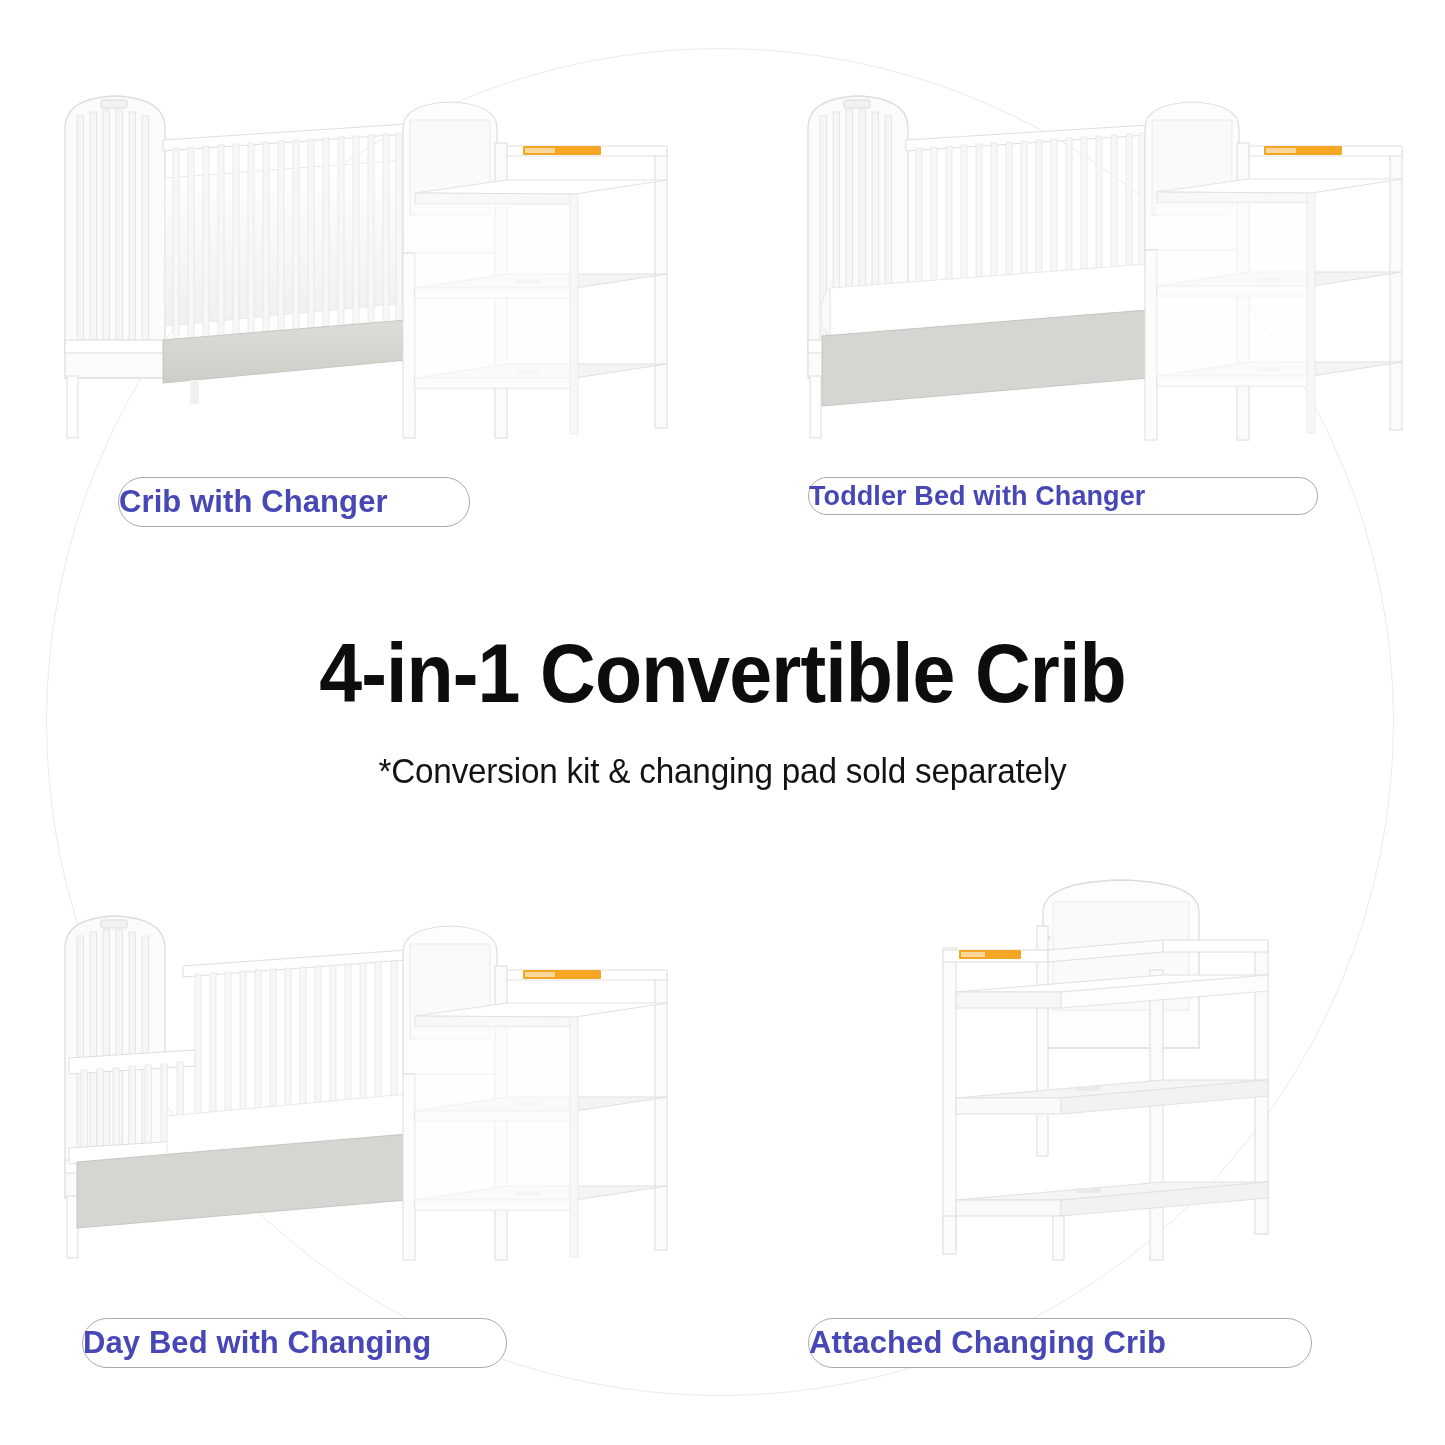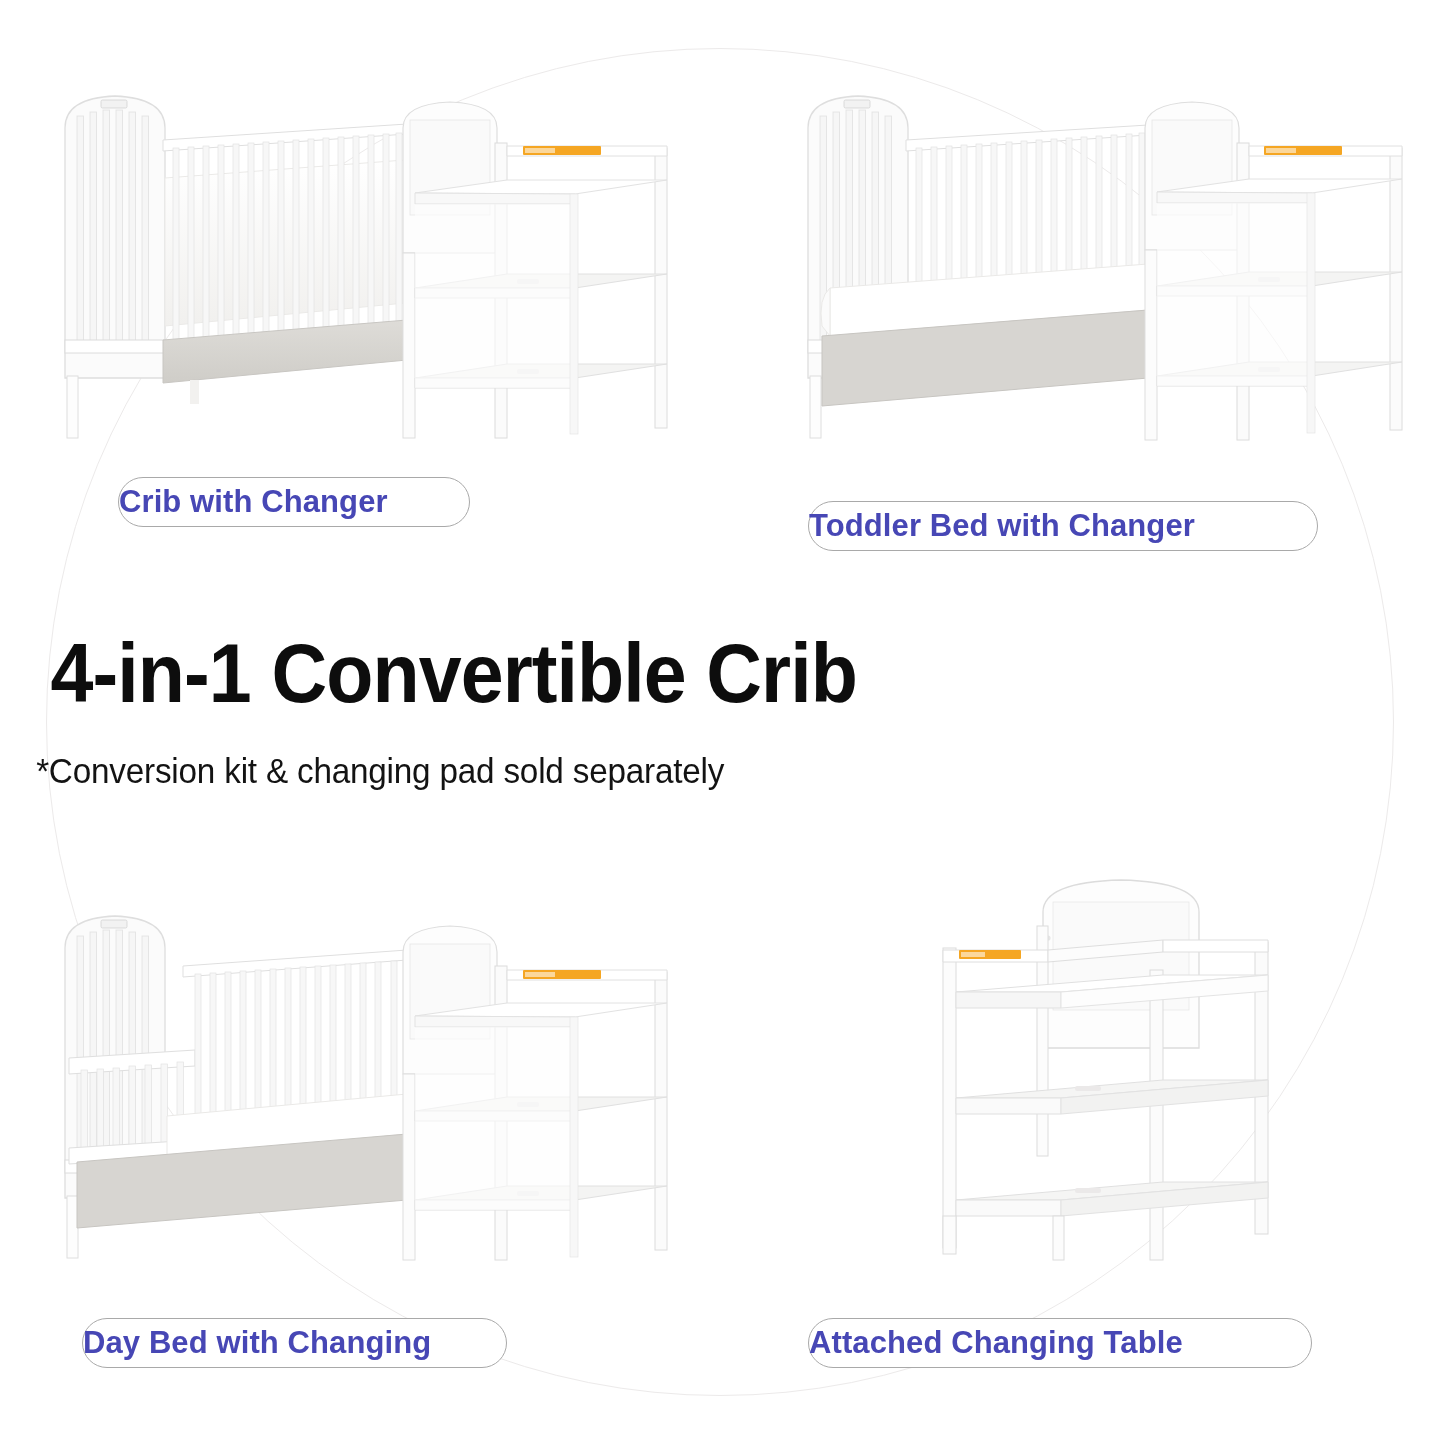--- a/index.html
+++ b/index.html
@@ -34,7 +34,7 @@
     font-weight:700;letter-spacing:.1px;
   }
   #pill-crib    {left:118px; top:477px; width:352px;height:50px;font-size:31px;}
-  #pill-toddler {left:808px; top:477px; width:510px;height:50px;font-size:31px;margin-top:24px;}
+  #pill-toddler {left:808px; top:477px; width:510px;height:38px;font-size:27px;}
   #pill-daybed  {left:82px;  top:1318px;width:425px;height:50px;font-size:31px;}
   #pill-changer {left:808px; top:1318px;width:504px;height:50px;font-size:31px;}
 

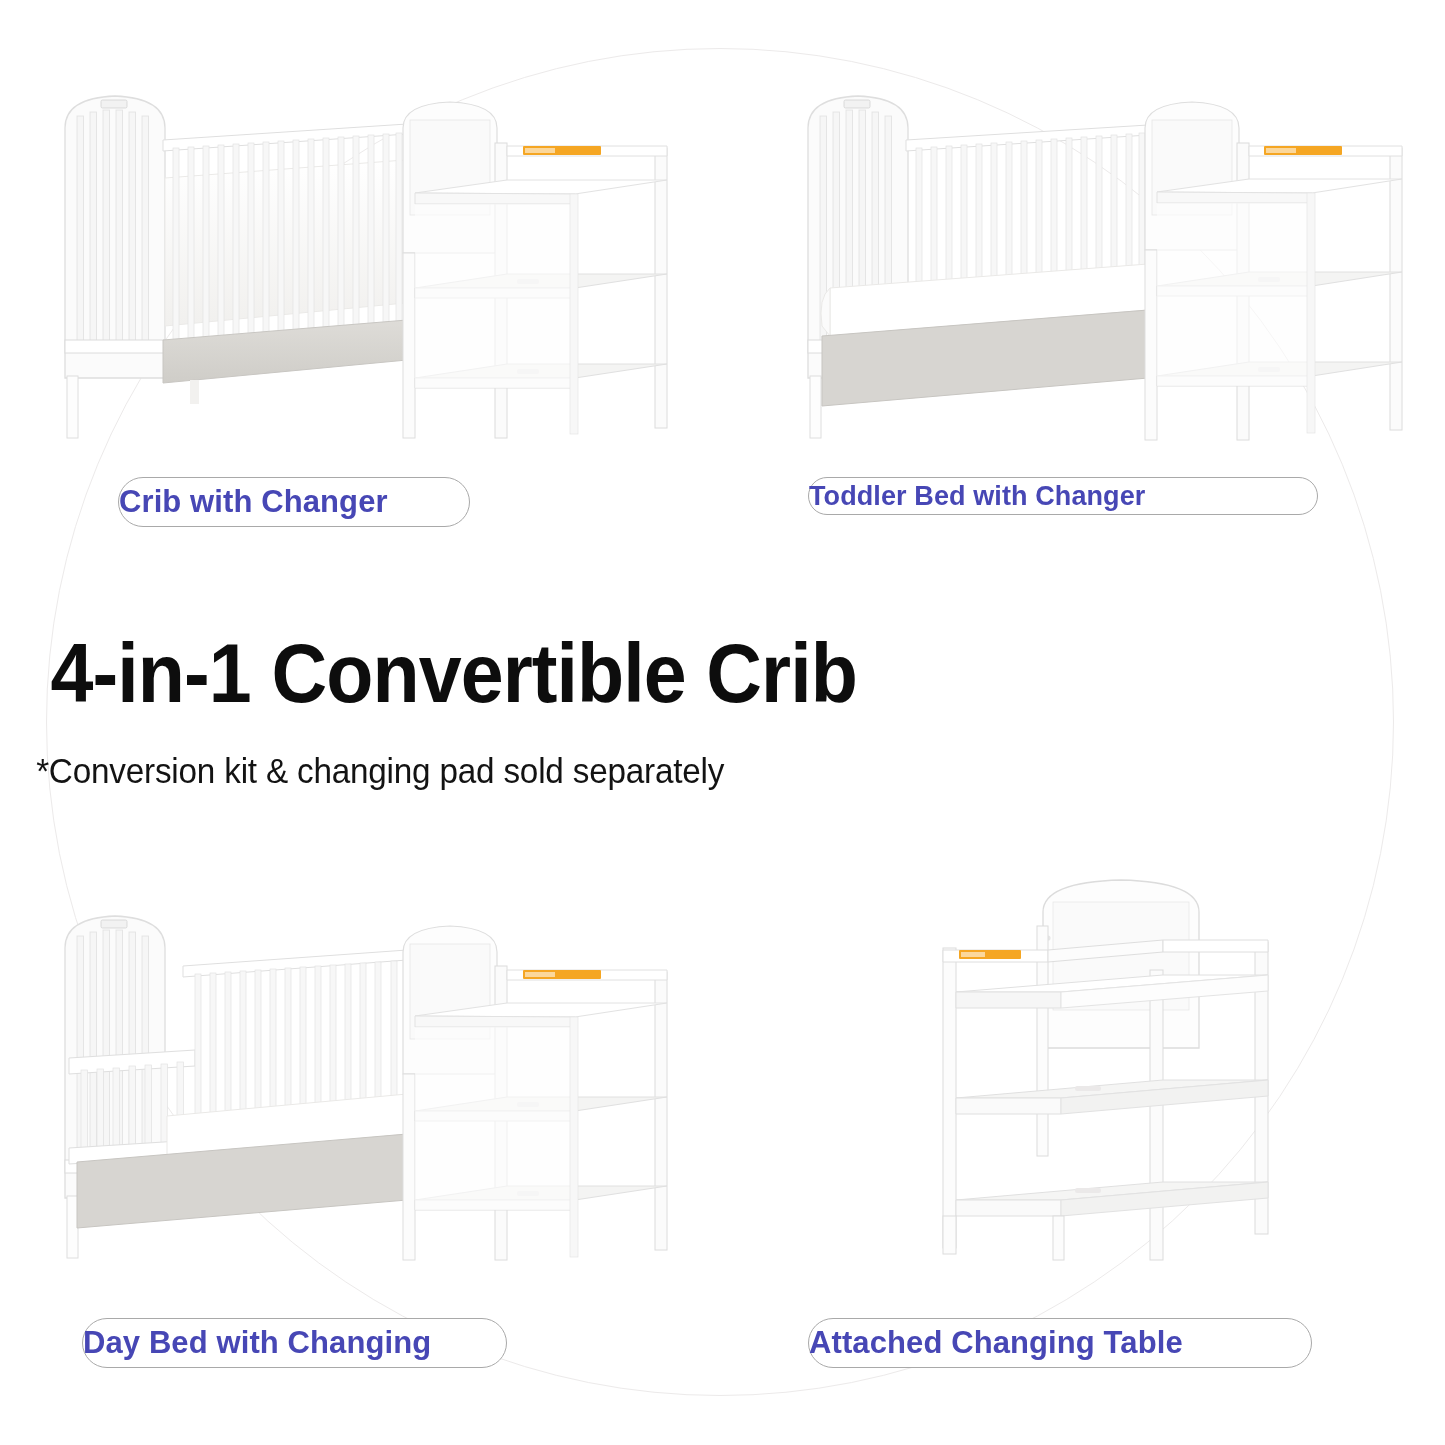--- a/index.html
+++ b/index.html
@@ -40,7 +40,7 @@
 
   
   .center-block{
-    position:absolute;left:0;top:632px;width:1445px;text-align:left;
+    position:absolute;left:0;top:632px;width:1445px;text-align:center;
   }
   .headline{
     font-family:"Liberation Sans Narrow","Liberation Sans","DejaVu Sans Condensed",sans-serif;

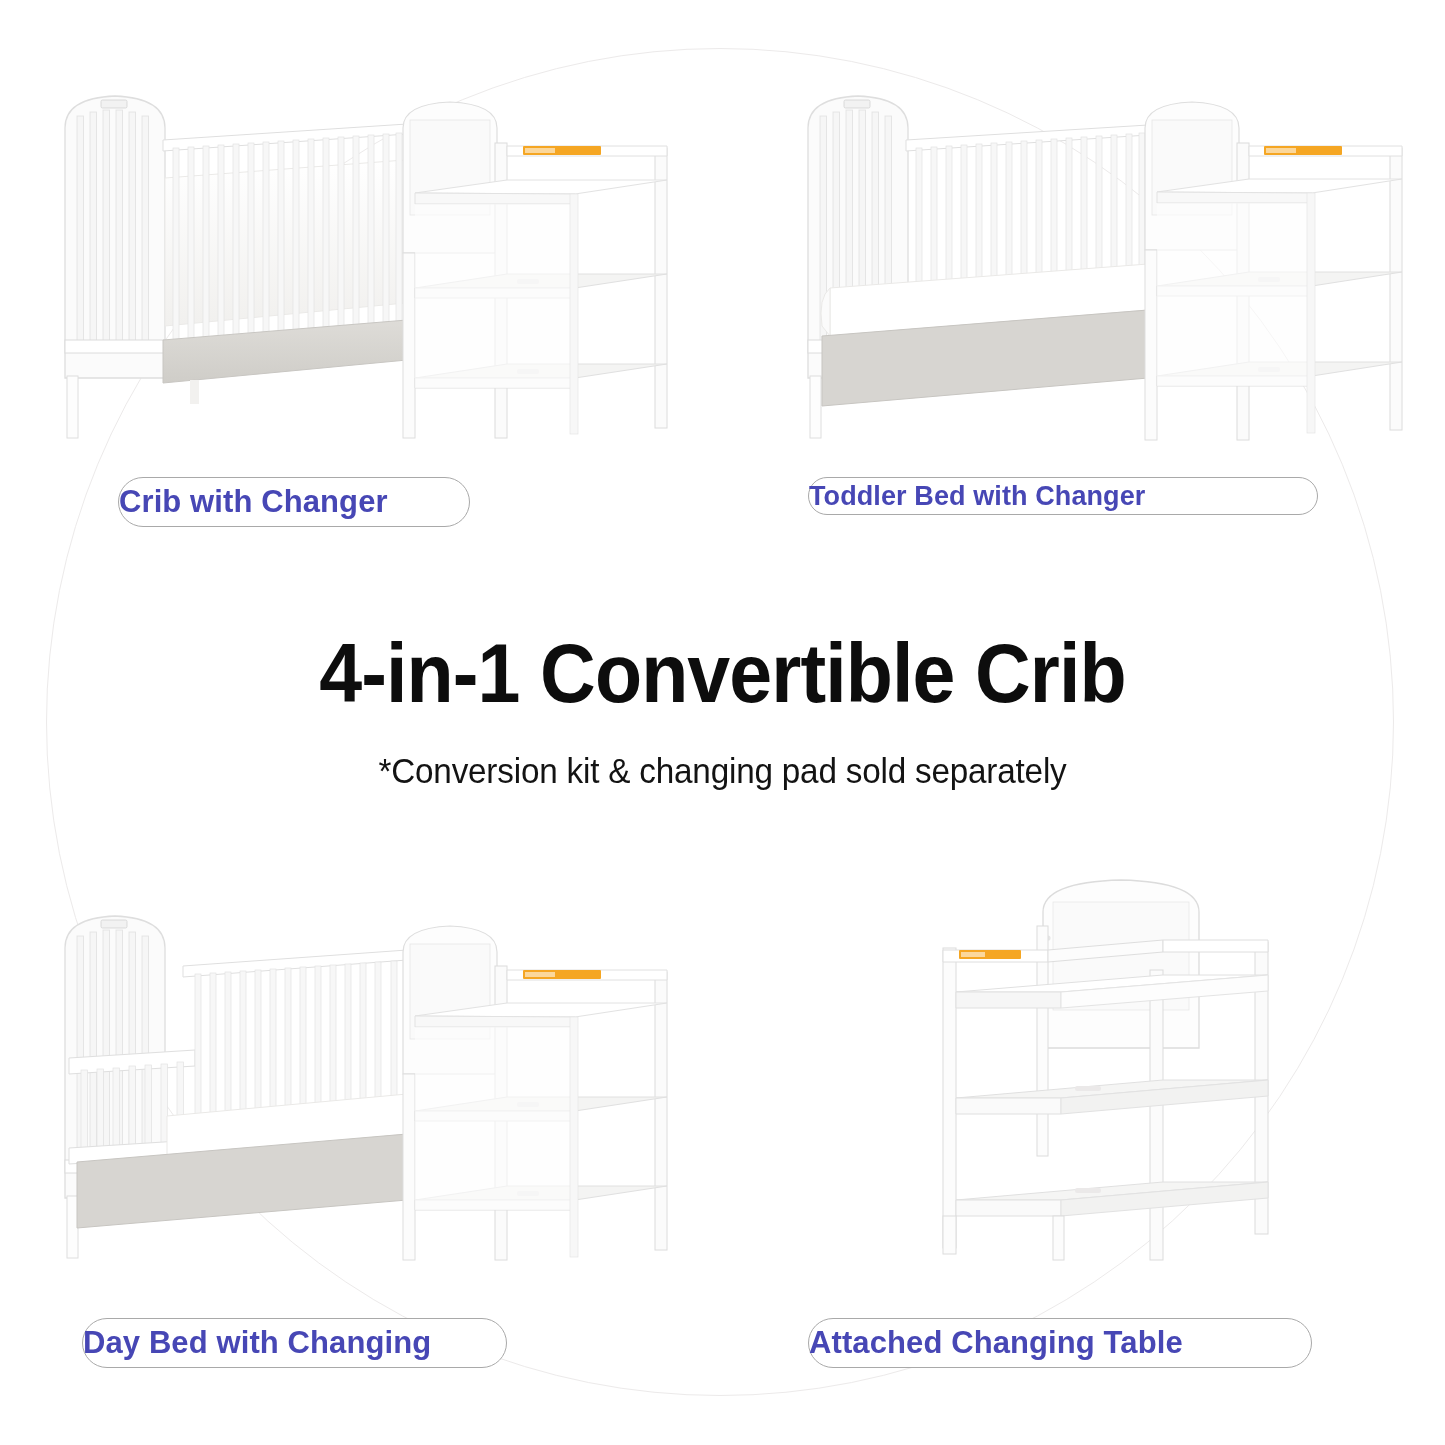--- a/index.html
+++ b/index.html
@@ -354,7 +354,7 @@
   </svg>
 </div>
 <div class="pill" id="pill-changer">
-  <span>Attached Changing Table</span>
+  <span>Attached Changing Crib</span>
 </div>
 
 </body></html>

